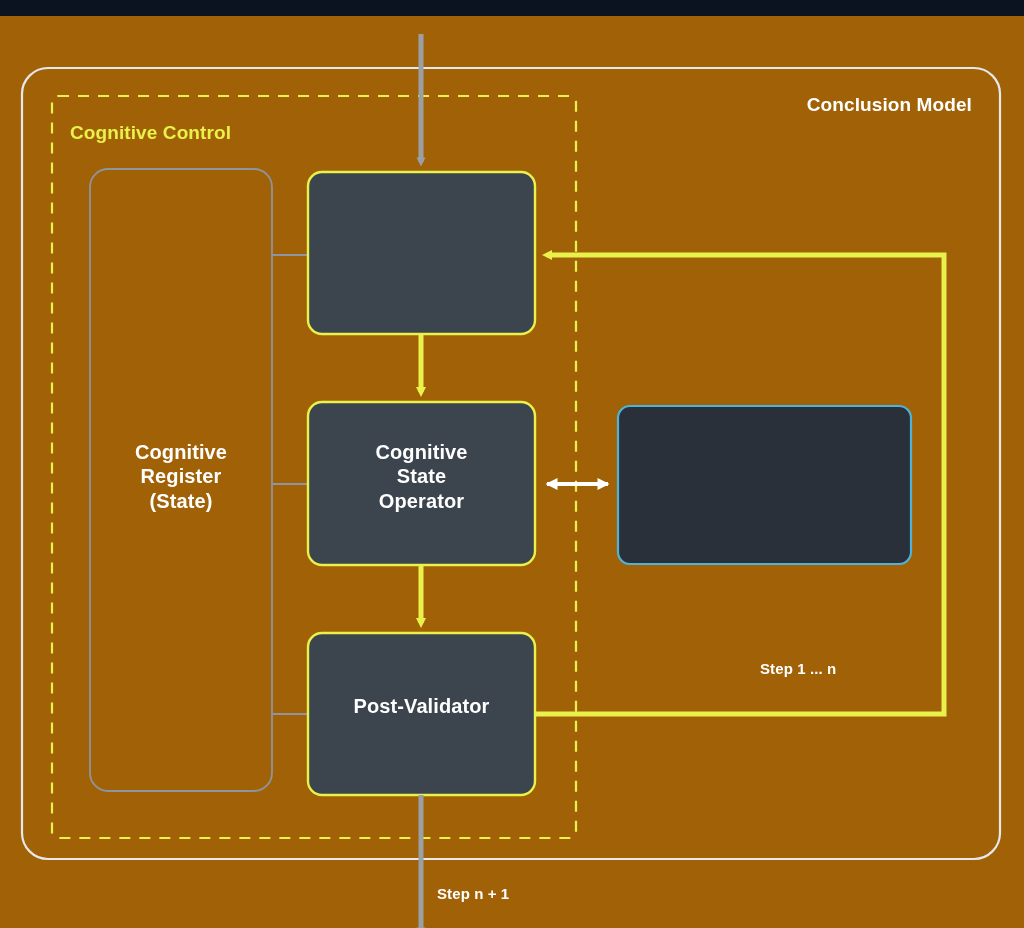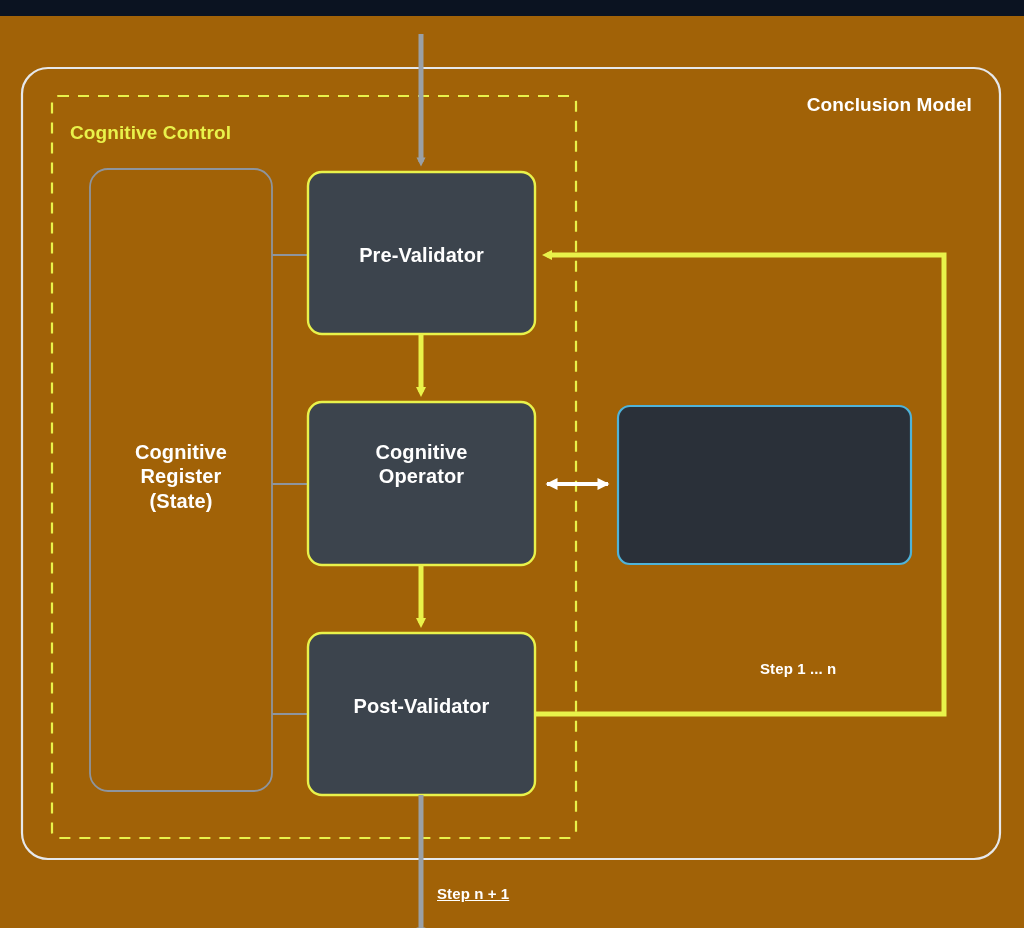--- a/index.html
+++ b/index.html
@@ -123,7 +123,6 @@
     <div class="lbl box-title" style="position:static;">(State)</div>
   </div>
 
-  <div class="lbl box-title" style="left:308px; top:227px; width:227px;">Pre-Validator</div>
 
   <div style="position:absolute; left:308px; top:424px; width:227px; text-align:center;">
     <div class="lbl box-title" style="position:static;">Cognitive</div>

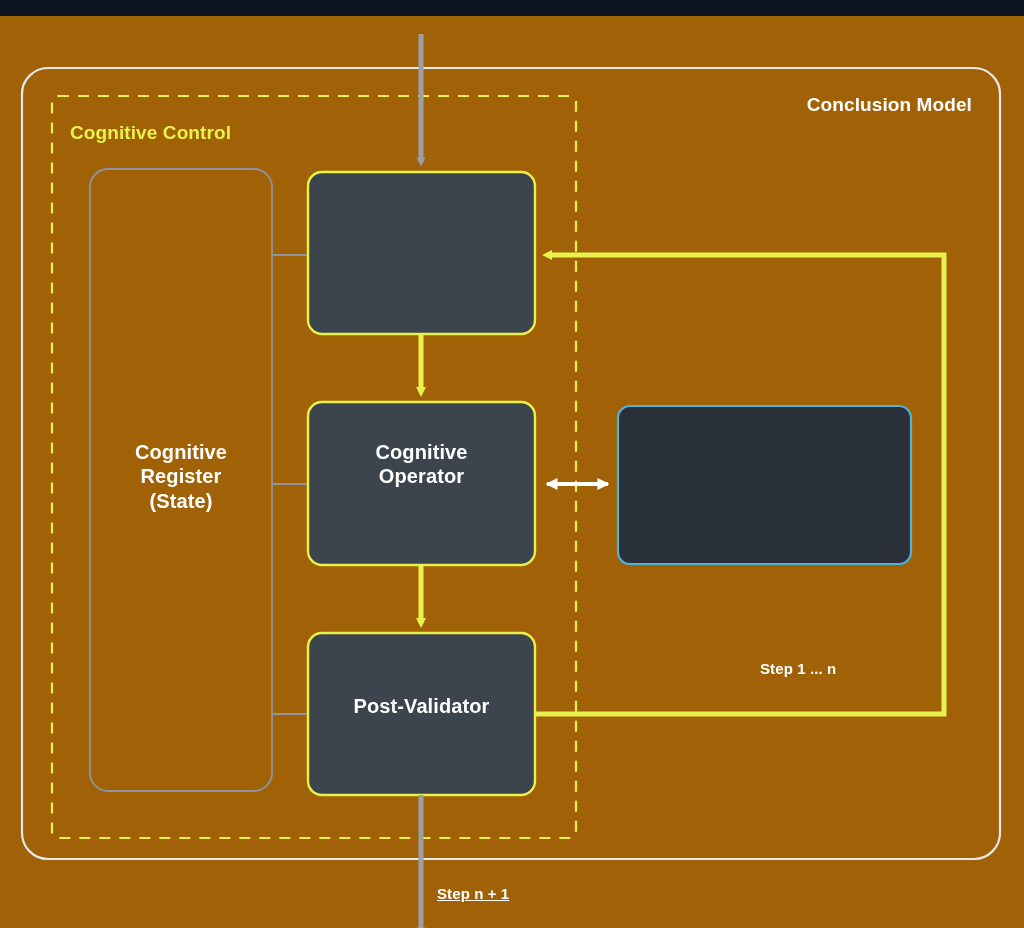--- a/index.html
+++ b/index.html
@@ -126,6 +126,7 @@
 
   <div style="position:absolute; left:308px; top:424px; width:227px; text-align:center;">
     <div class="lbl box-title" style="position:static;">Cognitive</div>
+    <div class="lbl box-title" style="position:static;">State</div>
     <div class="lbl box-title" style="position:static;">Operator</div>
   </div>
 

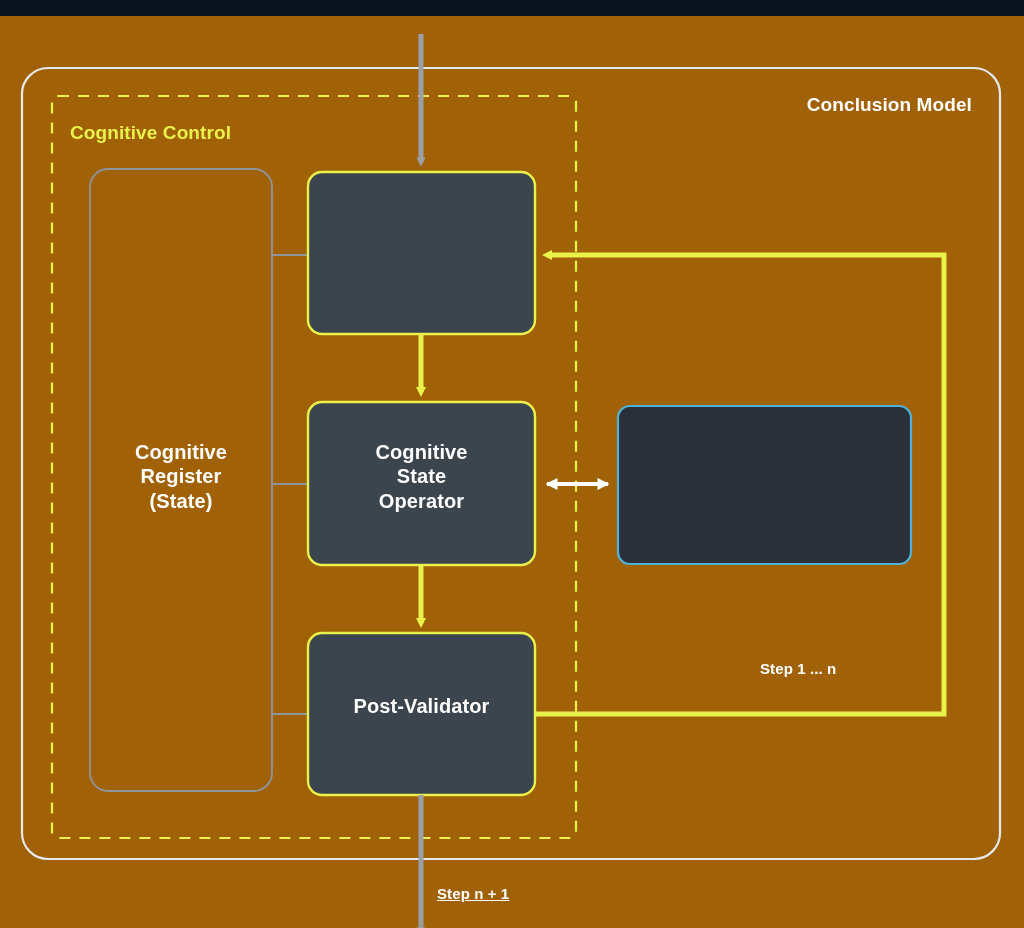--- a/index.html
+++ b/index.html
@@ -135,7 +135,7 @@
 
   <div class="lbl step-lbl" style="left:760px; top:644px; width:175px; text-align:left;">Step 1 ... n</div>
 
-  <div class="lbl step-lbl" style="left:437px; top:869px; width:200px; text-align:left;text-decoration:underline;">Step n + 1</div>
+  <div class="lbl step-lbl" style="left:437px; top:869px; width:200px; text-align:left;">Step n + 1</div>
 
 </div>
 

